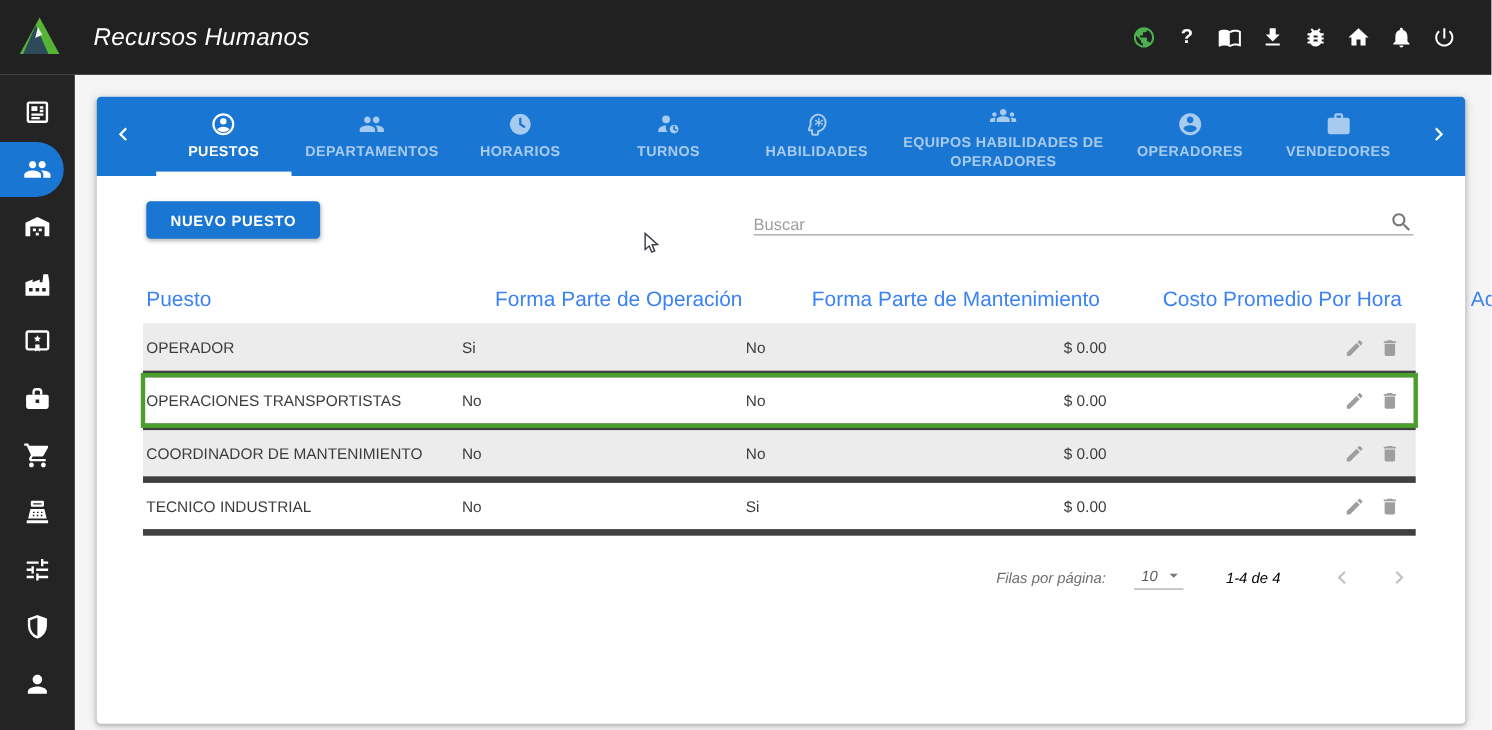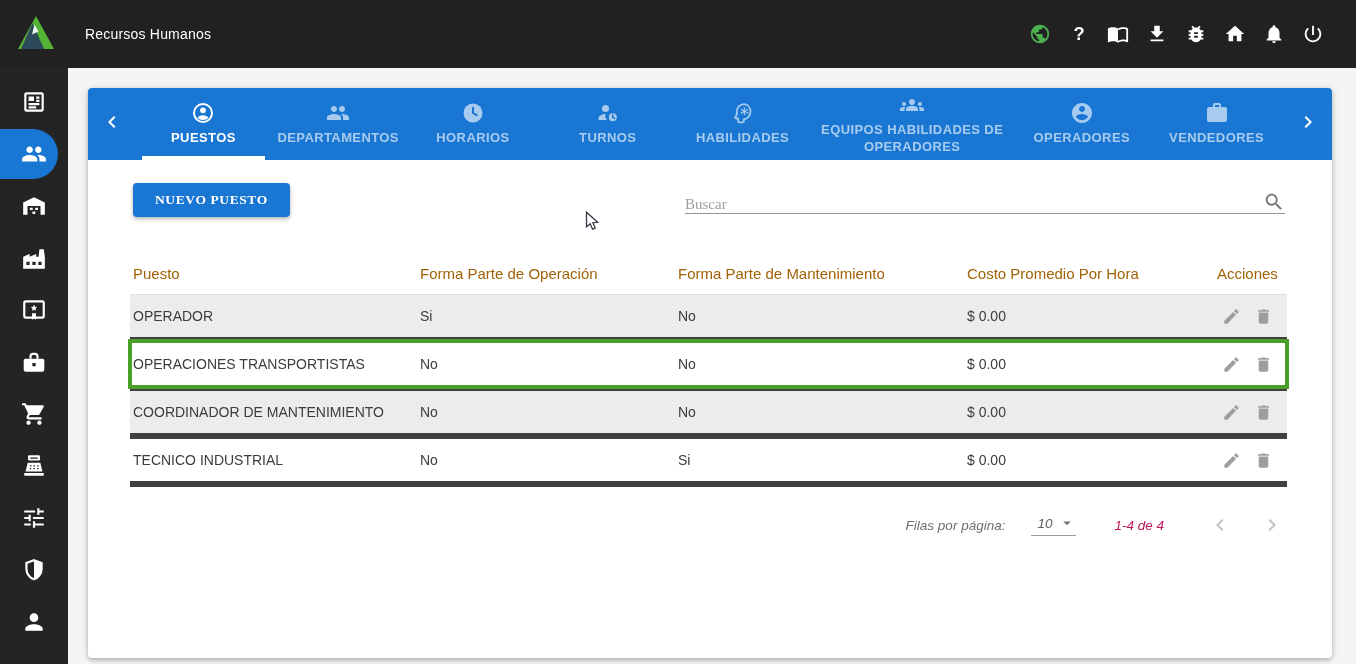--- a/index.html
+++ b/index.html
@@ -10,7 +10,7 @@
   .topbar { position:absolute; top:0; left:0; width:1356px; height:68px; background:#212121;
             display:flex; align-items:center; z-index:6; }
   .logo { margin-left:15px; width:42px; height:42px; cursor:pointer; }
-  .apptitle { color:#fff; font-size:14px; margin-left:28px; letter-spacing:.2px; }
+  .apptitle { color:#fff; font-size:22px; margin-left:28px; letter-spacing:.2px;font-style:italic; }
   .topbar-icons { margin-left:auto; margin-right:32px; display:flex; align-items:center; gap:17px; }
   .tb-ic { width:22px; height:22px; display:flex; align-items:center; justify-content:center; cursor:pointer; }
 

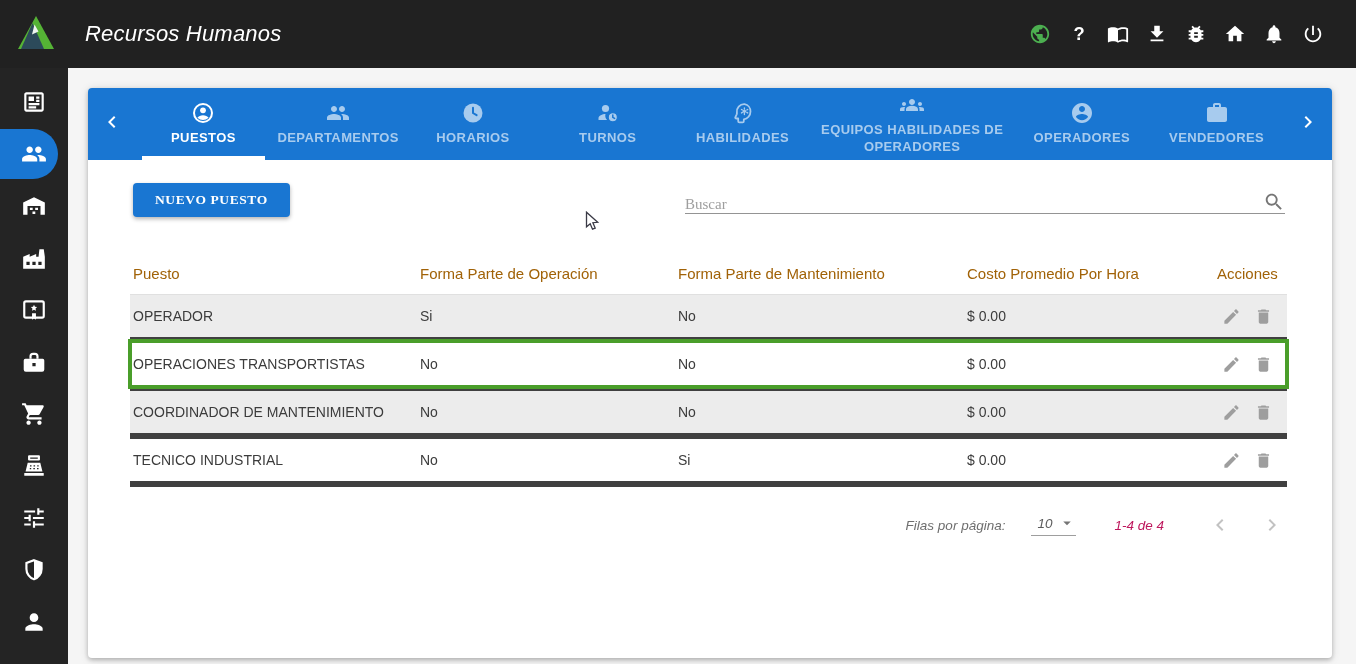--- a/index.html
+++ b/index.html
@@ -41,7 +41,7 @@
   .tab-label { line-height:1.25; }
 
   
-  .toolbar { position:relative; height:92px;font-family:Liberation Serif, serif; }
+  .toolbar { position:relative; height:92px; }
   .new-btn { position:absolute; left:45px; top:23px; height:34px; padding:0 22px; background:#1976d2;
              color:#fff; border:none; border-radius:4px; font-family:inherit; font-size:13.5px;
              font-weight:bold; letter-spacing:.6px; box-shadow:0 2px 4px rgba(0,0,0,.3); cursor:pointer; }

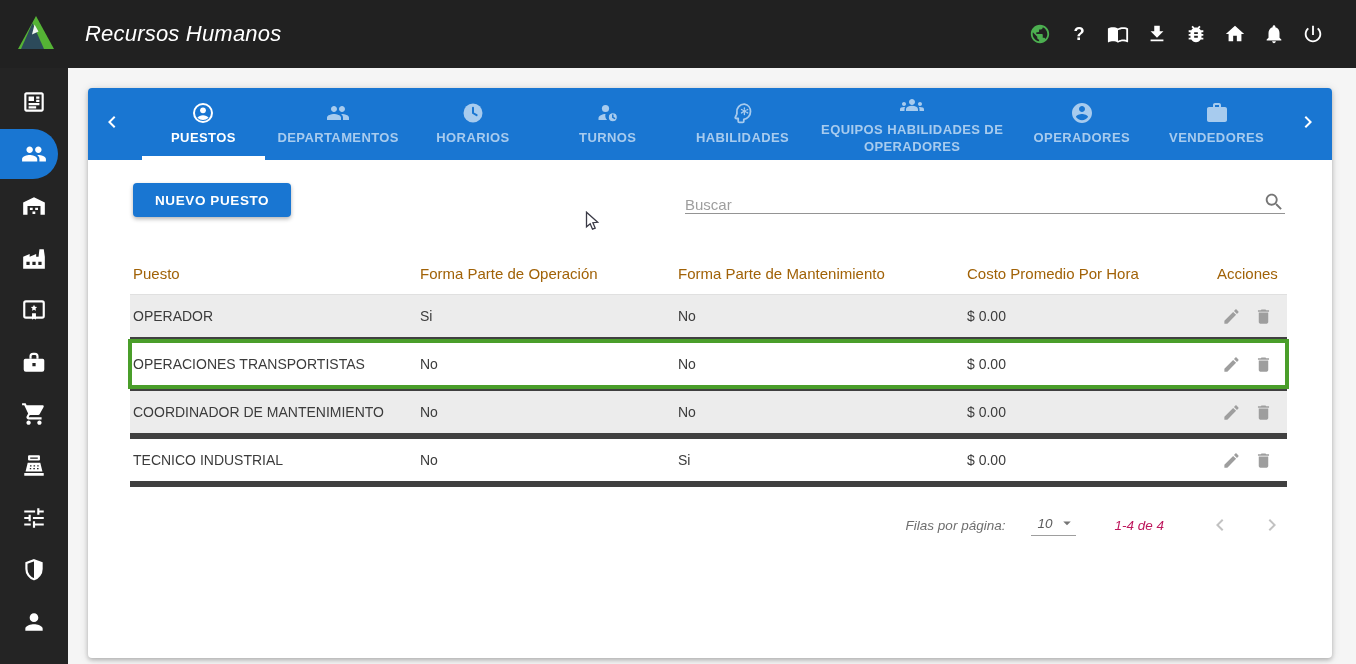--- a/index.html
+++ b/index.html
@@ -55,7 +55,7 @@
   
   .tbl { margin:0 45px 0 42px; }
   .thead, .trow { display:grid; grid-template-columns:290px 258px 289px 250px 1fr; align-items:center; }
-  .thead { height:43px; color:#a16207; font-size:15px; border-bottom:1px solid #e0e0e0; }
+  .thead { height:43px; color:#3b82f6; font-size:19px; border-bottom:1px solid #e0e0e0;gap:30px; }
   .thead .th:first-child { padding-left:3px; }
   .thead .th.right { text-align:left; padding-right:2px; }
   .trow { height:48px; font-size:14px; color:#3c3c3c; border-bottom:6px solid #404040; position:relative; }

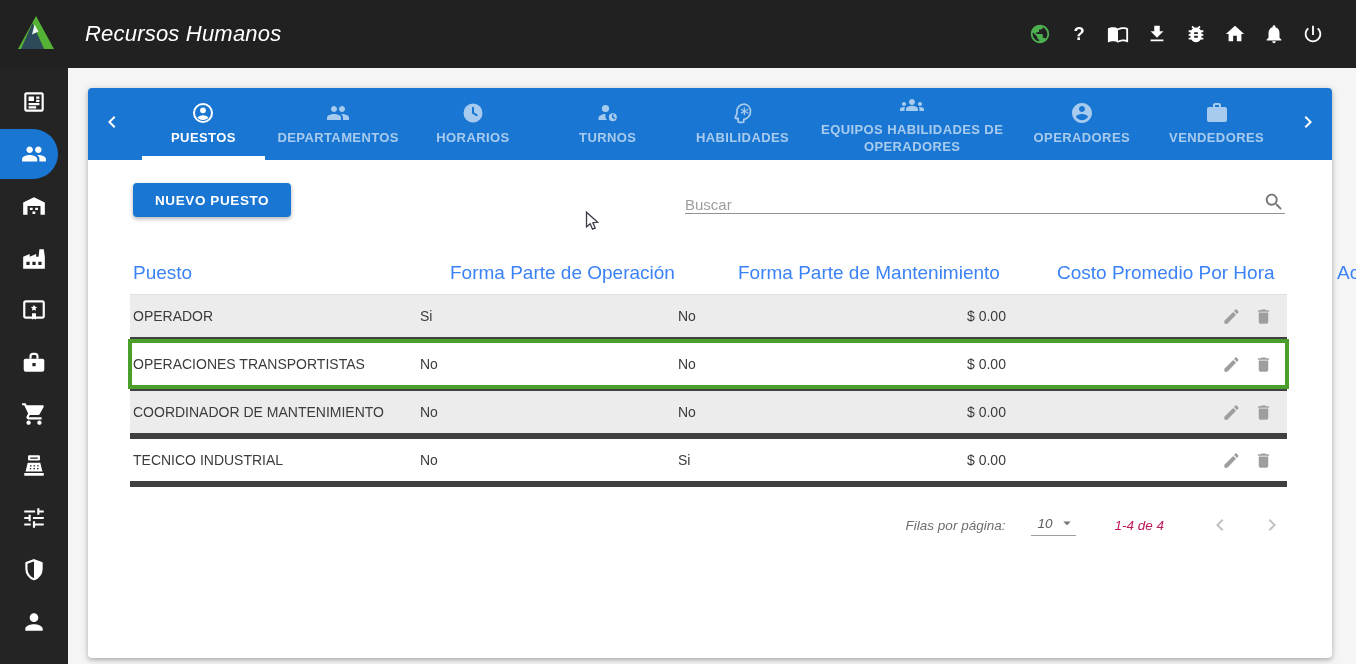--- a/index.html
+++ b/index.html
@@ -74,7 +74,7 @@
   .rpp { display:flex; align-items:center; margin-left:26px; border-bottom:1px solid #9e9e9e;
          padding:0 0 3px 6px; color:#5c5c5c; cursor:pointer; }
   .rpp .arr { display:flex; color:#757575; margin-left:6px; }
-  .range { margin-left:38px; color:#be185d; }
+  .range { margin-left:38px; color:#000000; }
   .pg-btn { display:flex; color:#c2c2c2; cursor:pointer; }
   .pg-prev { margin-left:44px; }
   .pg-next { margin-left:28px; }

